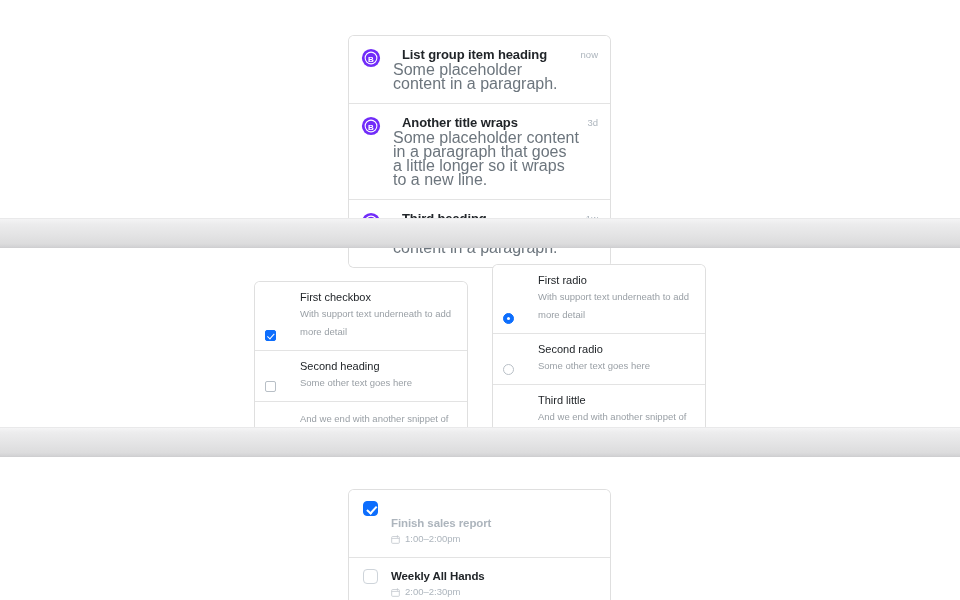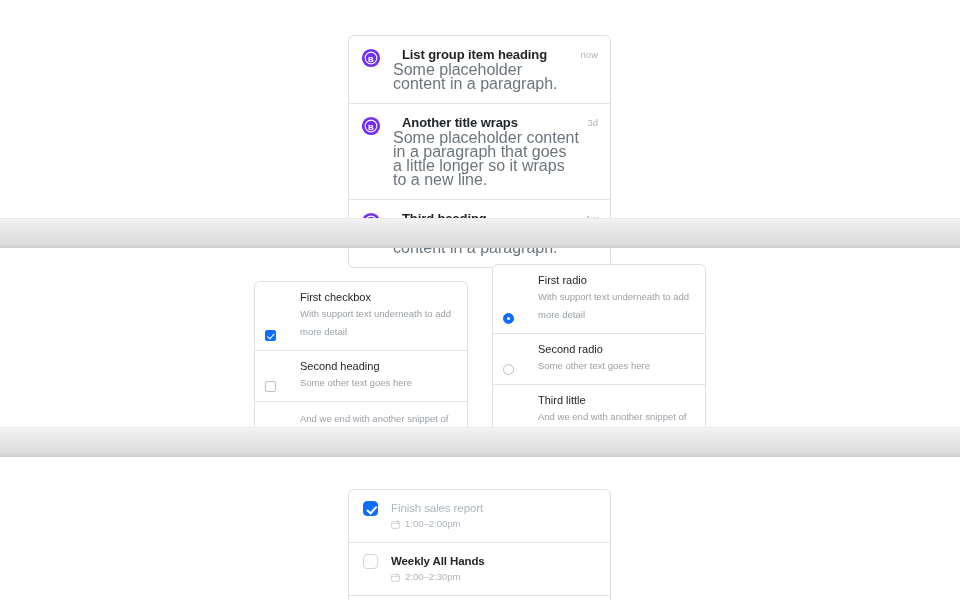--- a/index.html
+++ b/index.html
@@ -216,7 +216,7 @@
     margin: 0 0 2px 0;
     letter-spacing: -0.1px;
   }
-  .task-title.done { color: #adb5bd; font-weight: normal; }
+  .task-title.done { color: #adb5bd; font-weight: bold; margin-top: 15px; }
   .task-meta {
     display: flex;
     align-items: center;

